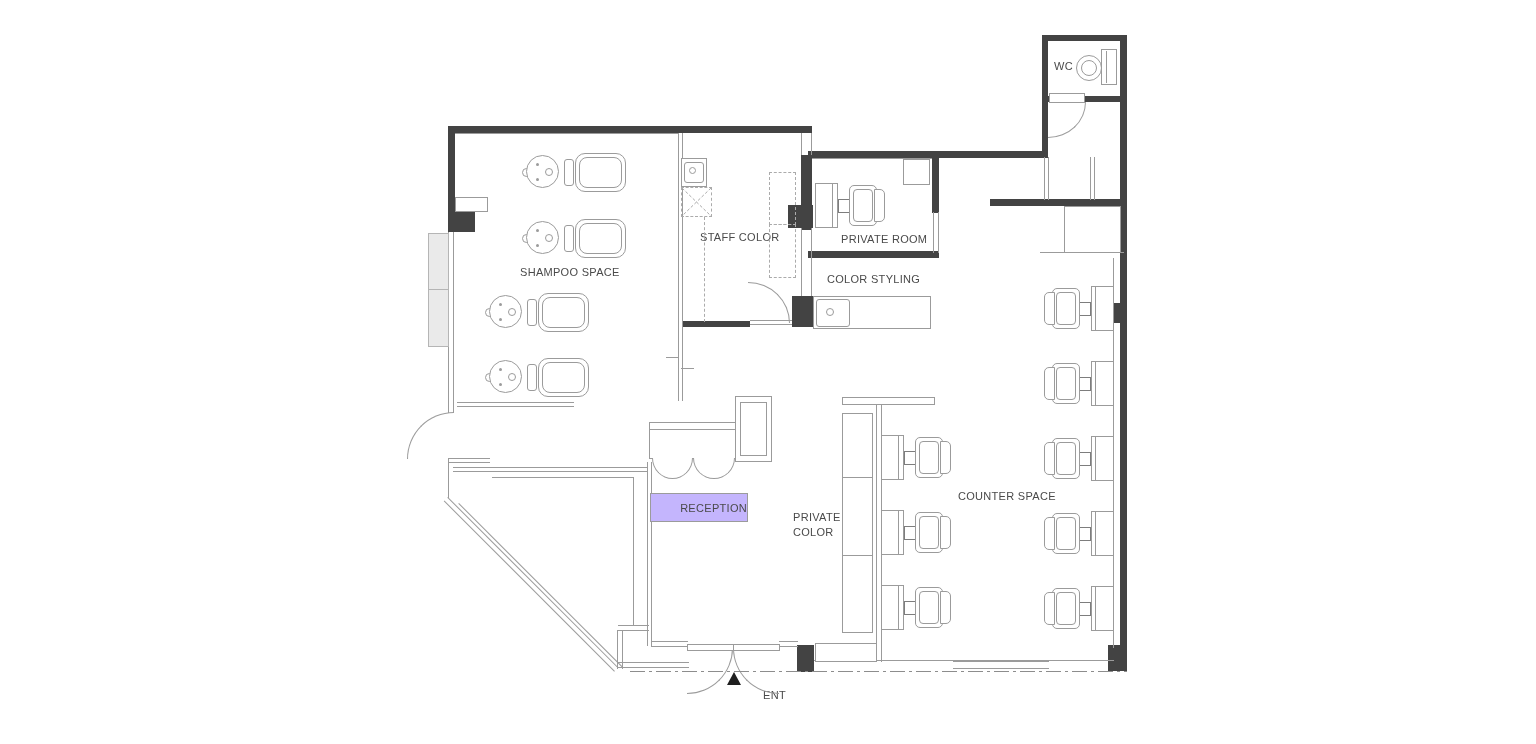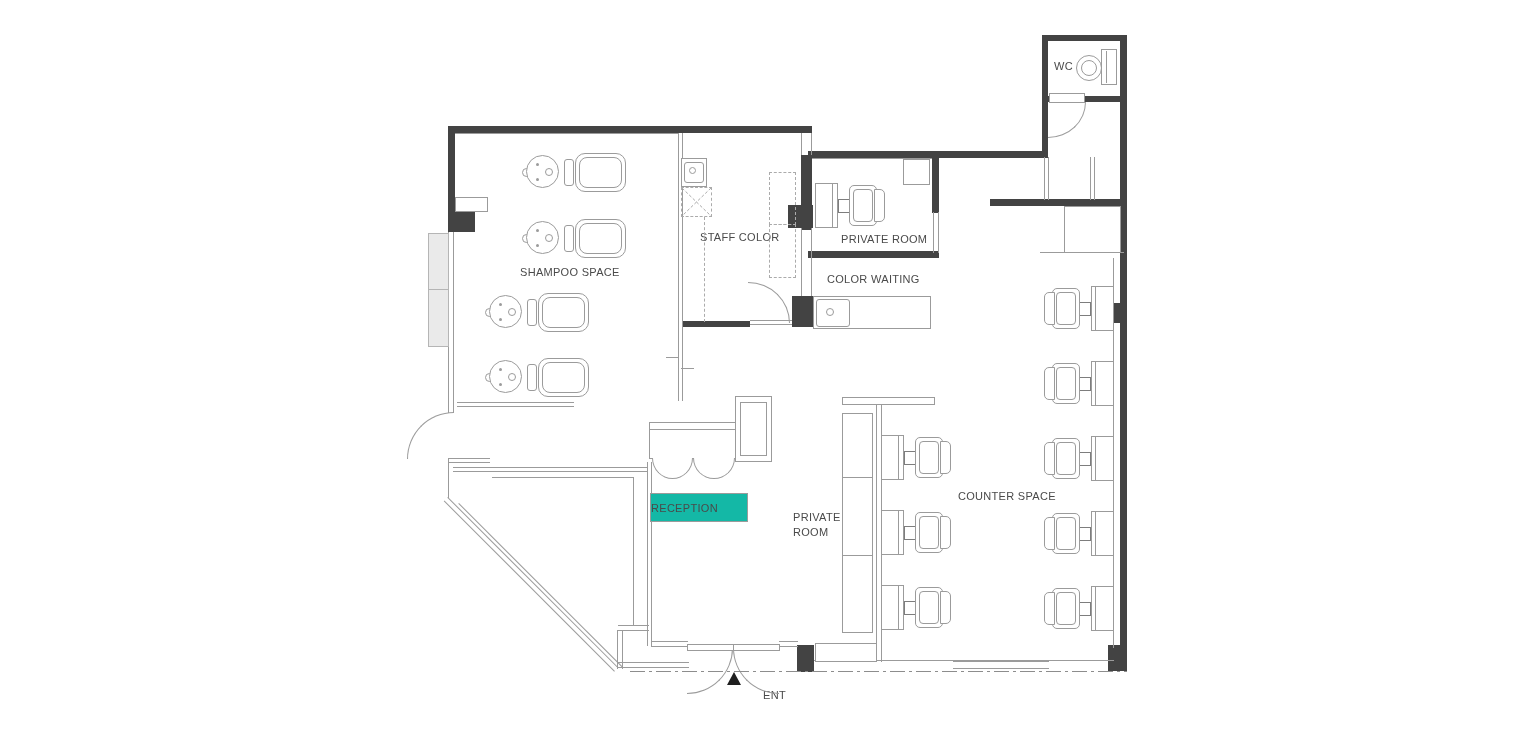--- a/index.html
+++ b/index.html
@@ -40,7 +40,7 @@
   <div class="lbl" style="left:520px;top:266px">SHAMPOO SPACE</div>
   <div class="lbl" style="left:700px;top:231px">STAFF COLOR</div>
   <div class="lbl" style="left:841px;top:233px">PRIVATE ROOM</div>
-  <div class="lbl" style="left:827px;top:273px">COLOR WAITING</div>
+  <div class="lbl" style="left:827px;top:273px">COLOR STYLING</div>
   <div class="lbl" style="left:1054px;top:60px">WC</div>
   <div class="lbl" style="left:958px;top:490px">COUNTER SPACE</div>
   <div class="lbl" style="left:793px;top:511px">PRIVATE</div>

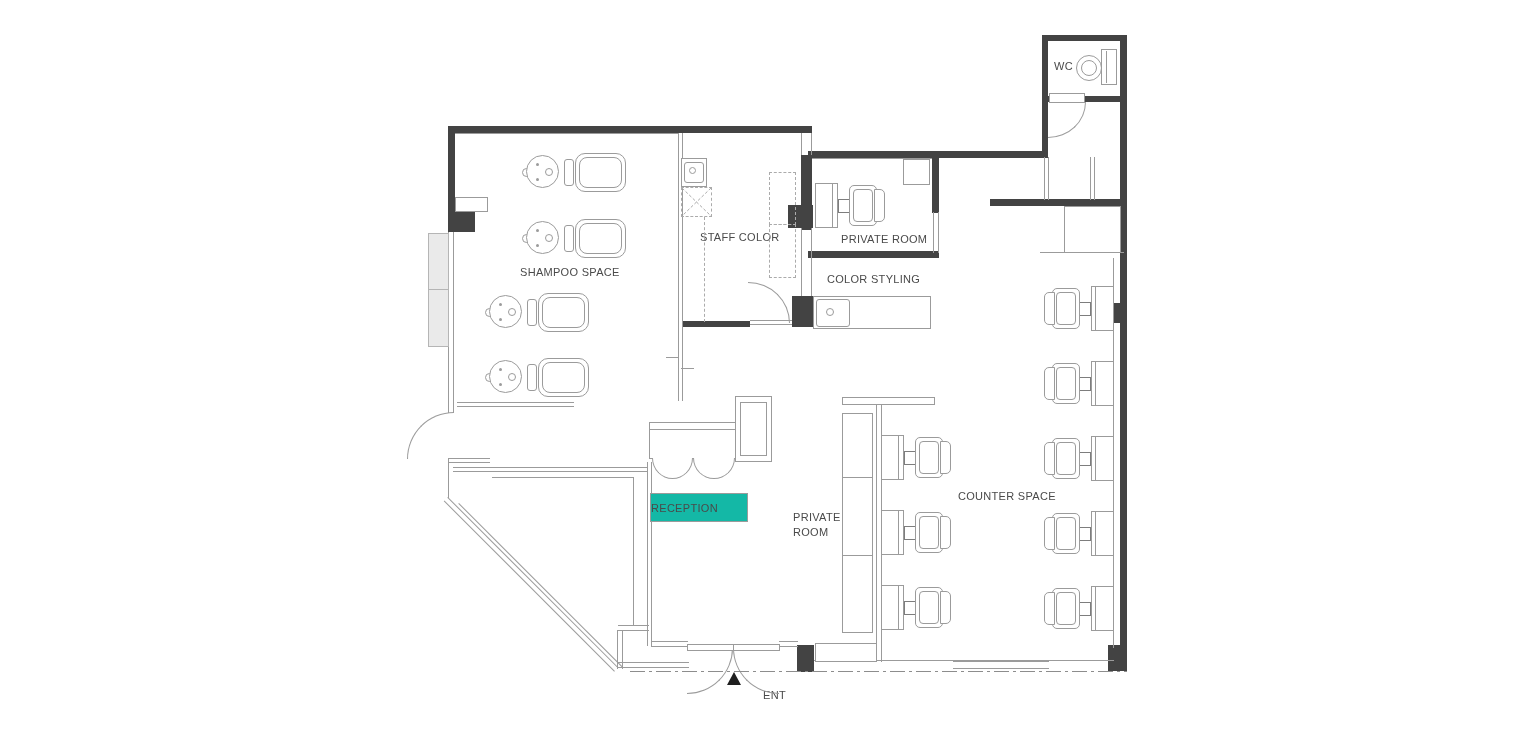--- a/index.html
+++ b/index.html
@@ -24,8 +24,8 @@
   .scallop{position:absolute;border:1px solid var(--line,#9b9b9b);border-top:none;
            border-radius:0 0 50% 50% / 0 0 100% 100%;background:#fff}
   .lbl{position:absolute;font-size:11px;color:var(--text,#4f4f4f);letter-spacing:.3px;white-space:nowrap}
-  .lbl-box{position:absolute;border:1px solid var(--line,#9b9b9b);background:#14b8a6;
-           display:flex;align-items:center;justify-content:flex-start}
+  .lbl-box{position:absolute;border:1px solid var(--line,#9b9b9b);background:#c4b5fd;
+           display:flex;align-items:center;justify-content:flex-end}
   .tri{position:absolute;width:0;height:0;border-left:7px solid transparent;
        border-right:7px solid transparent;border-bottom:13px solid #1f1f1f}
   .dashdot{position:absolute;height:1px;

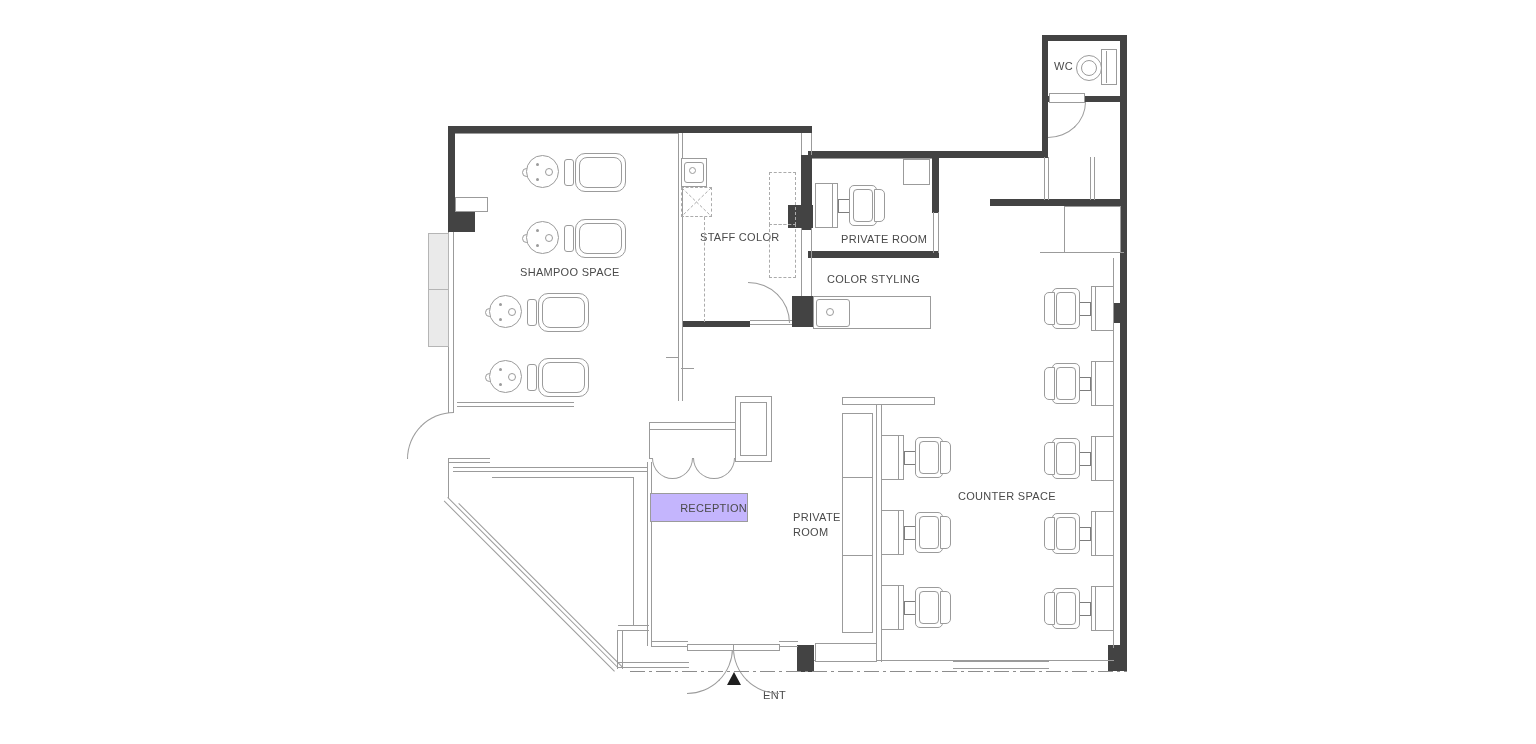--- a/index.html
+++ b/index.html
@@ -44,7 +44,7 @@
   <div class="lbl" style="left:1054px;top:60px">WC</div>
   <div class="lbl" style="left:958px;top:490px">COUNTER SPACE</div>
   <div class="lbl" style="left:793px;top:511px">PRIVATE</div>
-  <div class="lbl" style="left:793px;top:526px">ROOM</div>
+  <div class="lbl" style="left:793px;top:526px">COLOR</div>
   <div class="lbl" style="left:741px;top:402px;width:25px;height:55px;writing-mode:vertical-rl;text-align:center;font-size:10.5px">LOCKER</div>
   <div class="lbl-box" style="left:650px;top:493px;width:98px;height:29px;z-index:6">
     <span class="lbl" style="position:static">RECEPTION</span>

